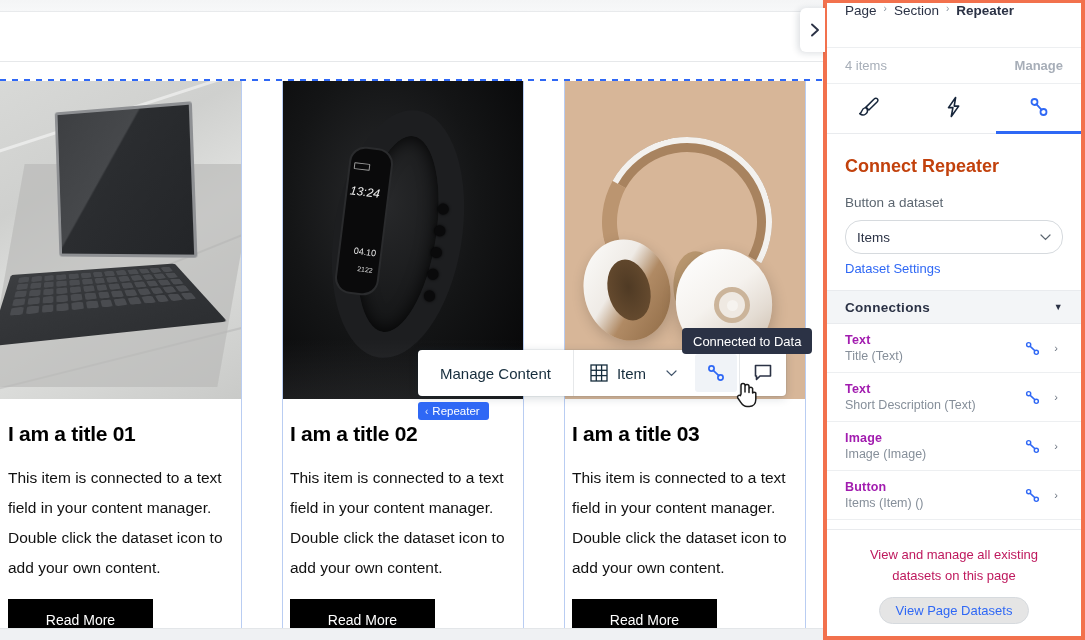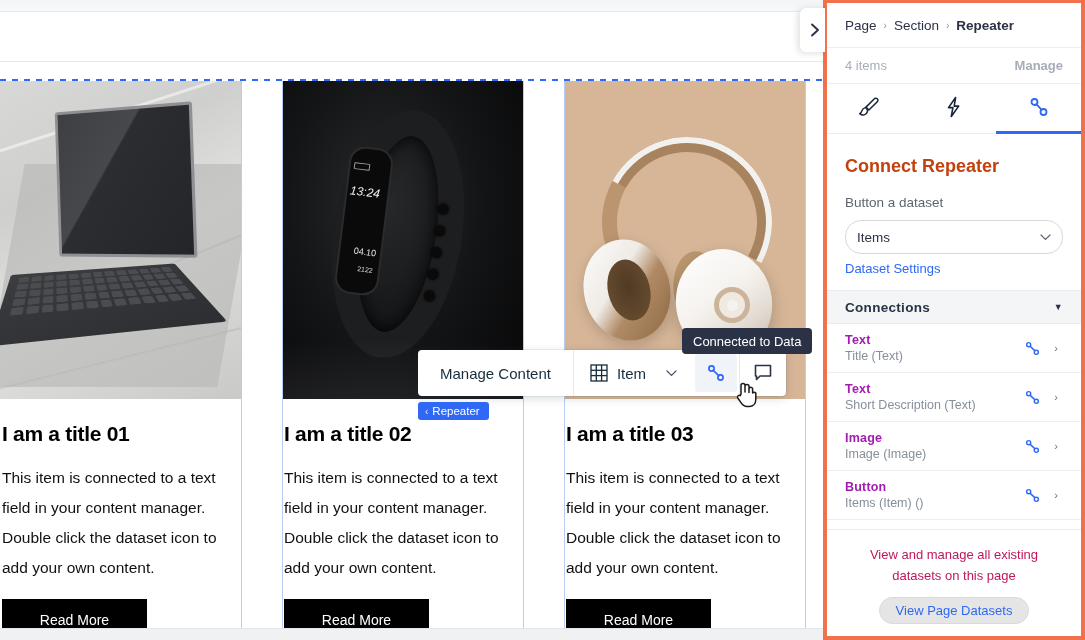--- a/index.html
+++ b/index.html
@@ -201,7 +201,7 @@
     display: flex; flex-direction: column; overflow: hidden;
   }
   .breadcrumb {
-    height: 44px; display: flex; align-items: center; gap: 7px;
+    height: 44px; display: flex; gap: 7px;
     padding: 0 18px; font-size: 13.5px; color: #2b3245; flex: 0 0 44px;
   }
   .breadcrumb .sep { color: #8b95a1; font-size: 10px; }

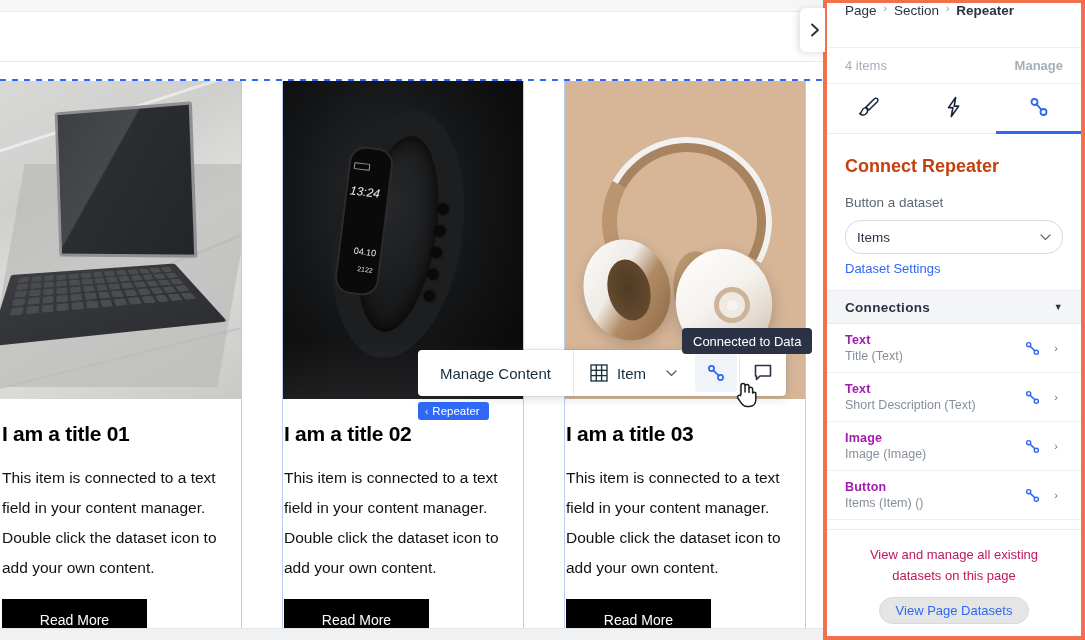--- a/index.html
+++ b/index.html
@@ -126,7 +126,7 @@
   .img-hp .cupRdot{position:absolute;left:163px;top:219px;width:11px;height:11px;border-radius:50%;background:#f6f3ef;}
   .img-hp .pad{position:absolute;left:110px;top:170px;width:52px;height:82px;border-radius:50%;background:#b9976f;transform:rotate(-10deg);}
 
-  .card-body { padding: 0 2px; }
+  .card-body { padding: 0 8px; }
   .card-title {
     font-size: 21px; font-weight: 700; color: #000; letter-spacing:-.3px;
     margin-top: 22px; line-height: 26px;

